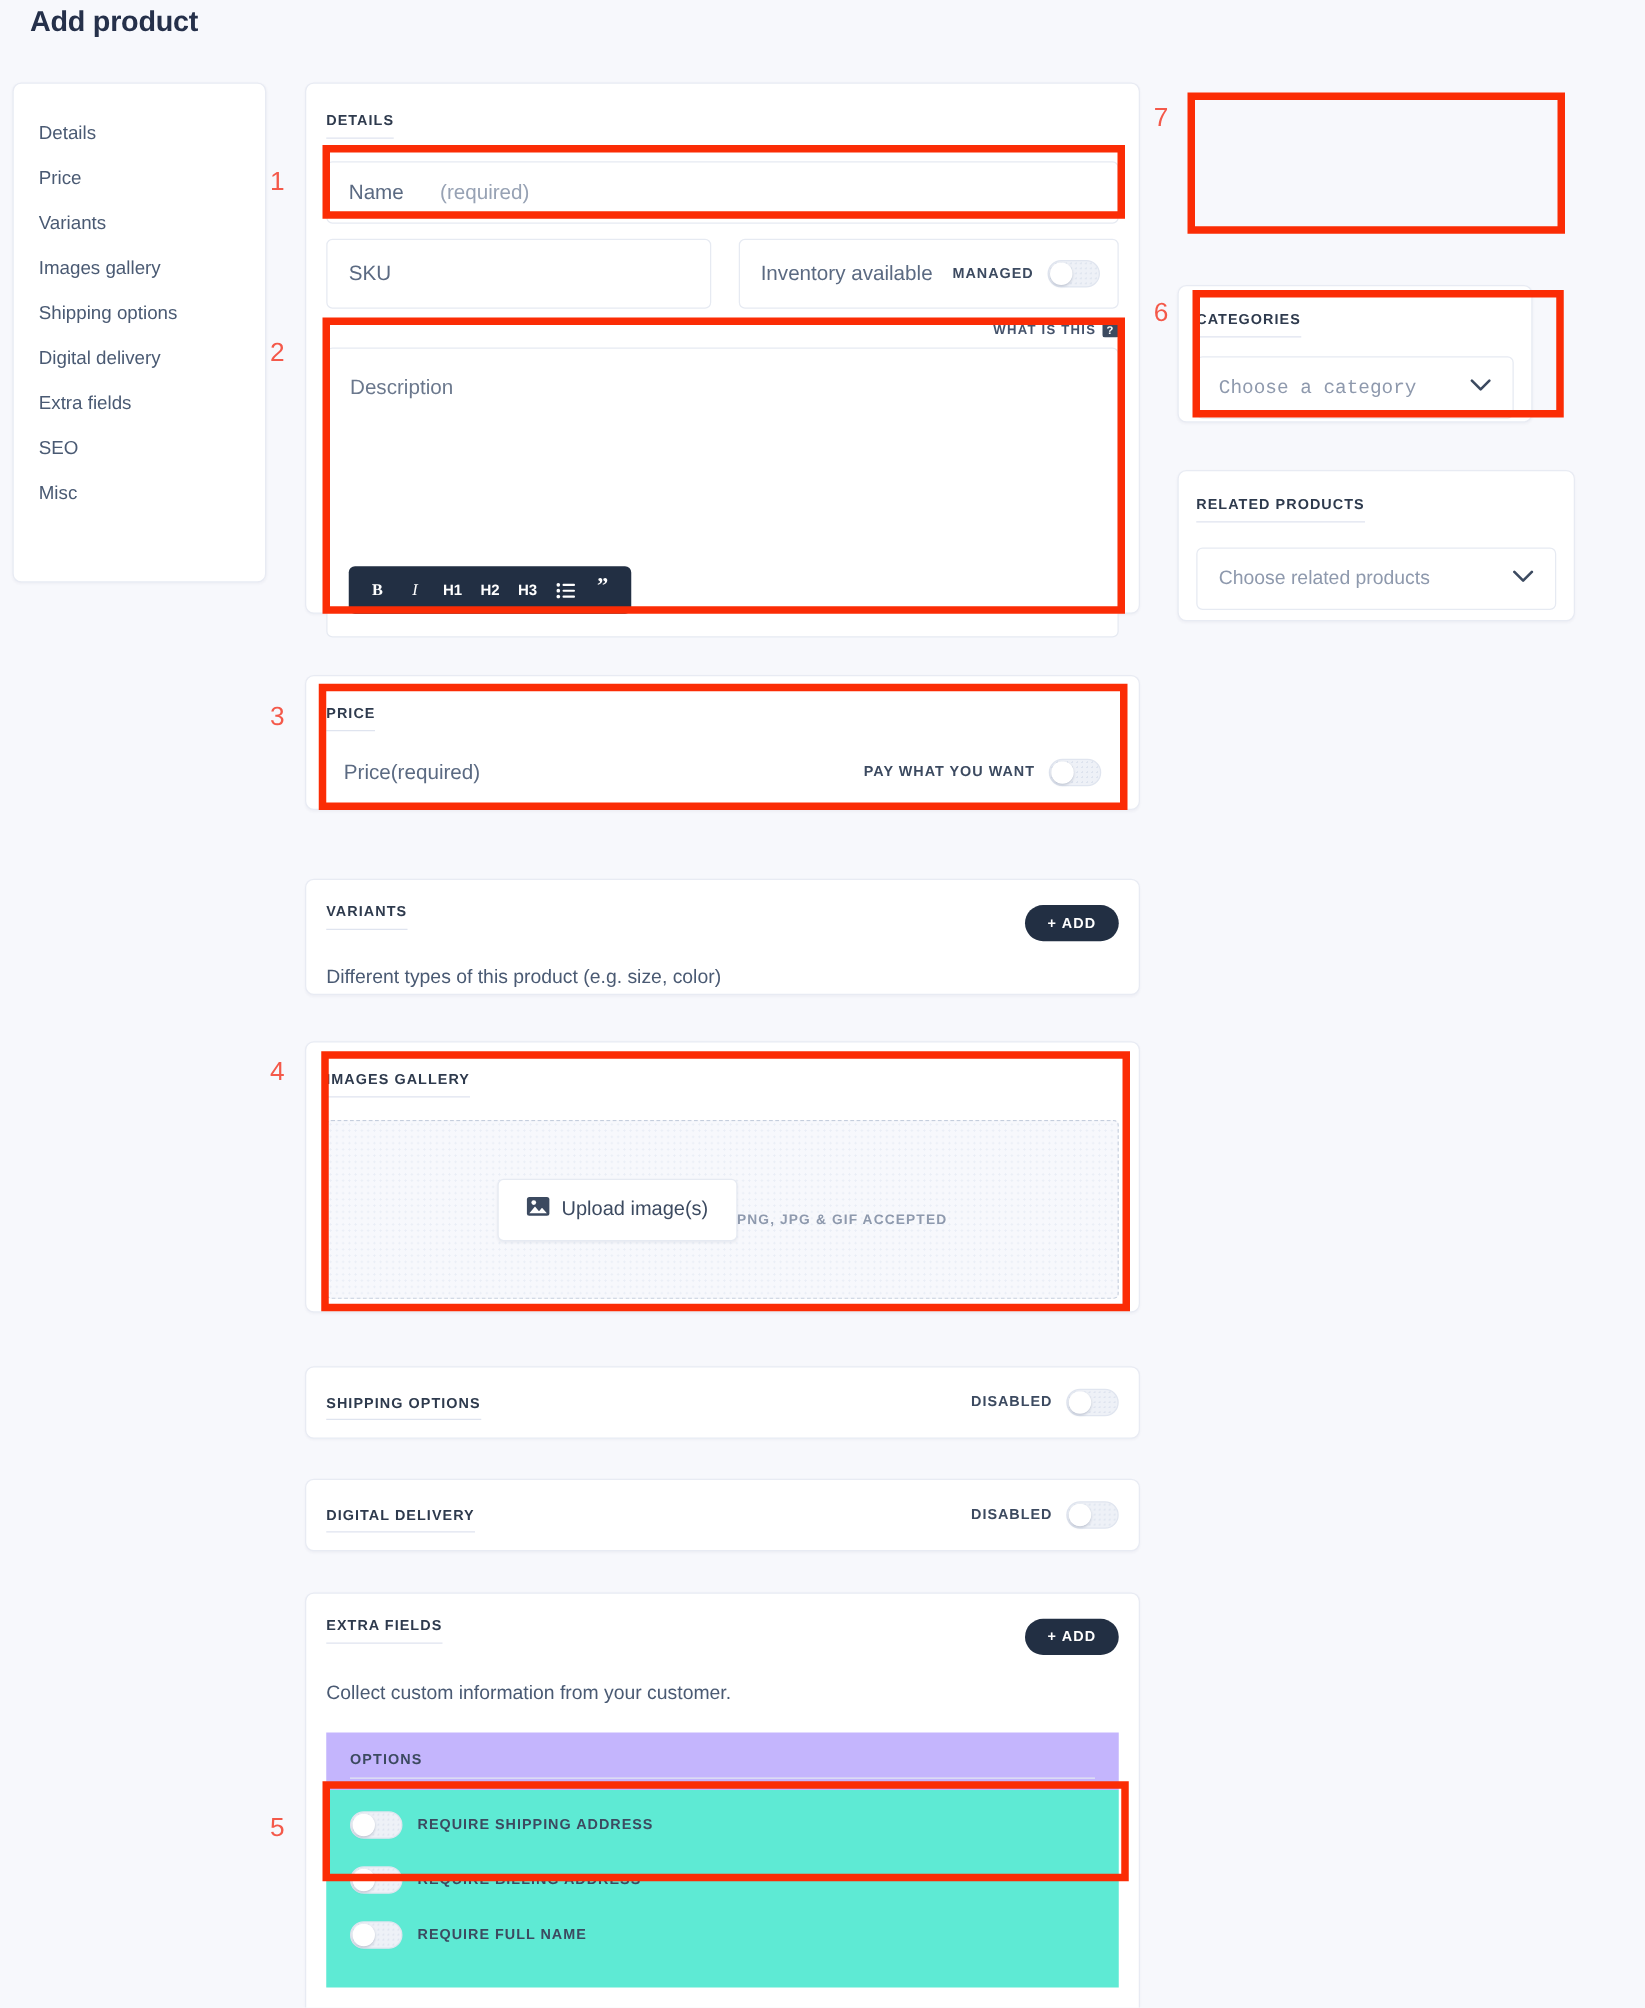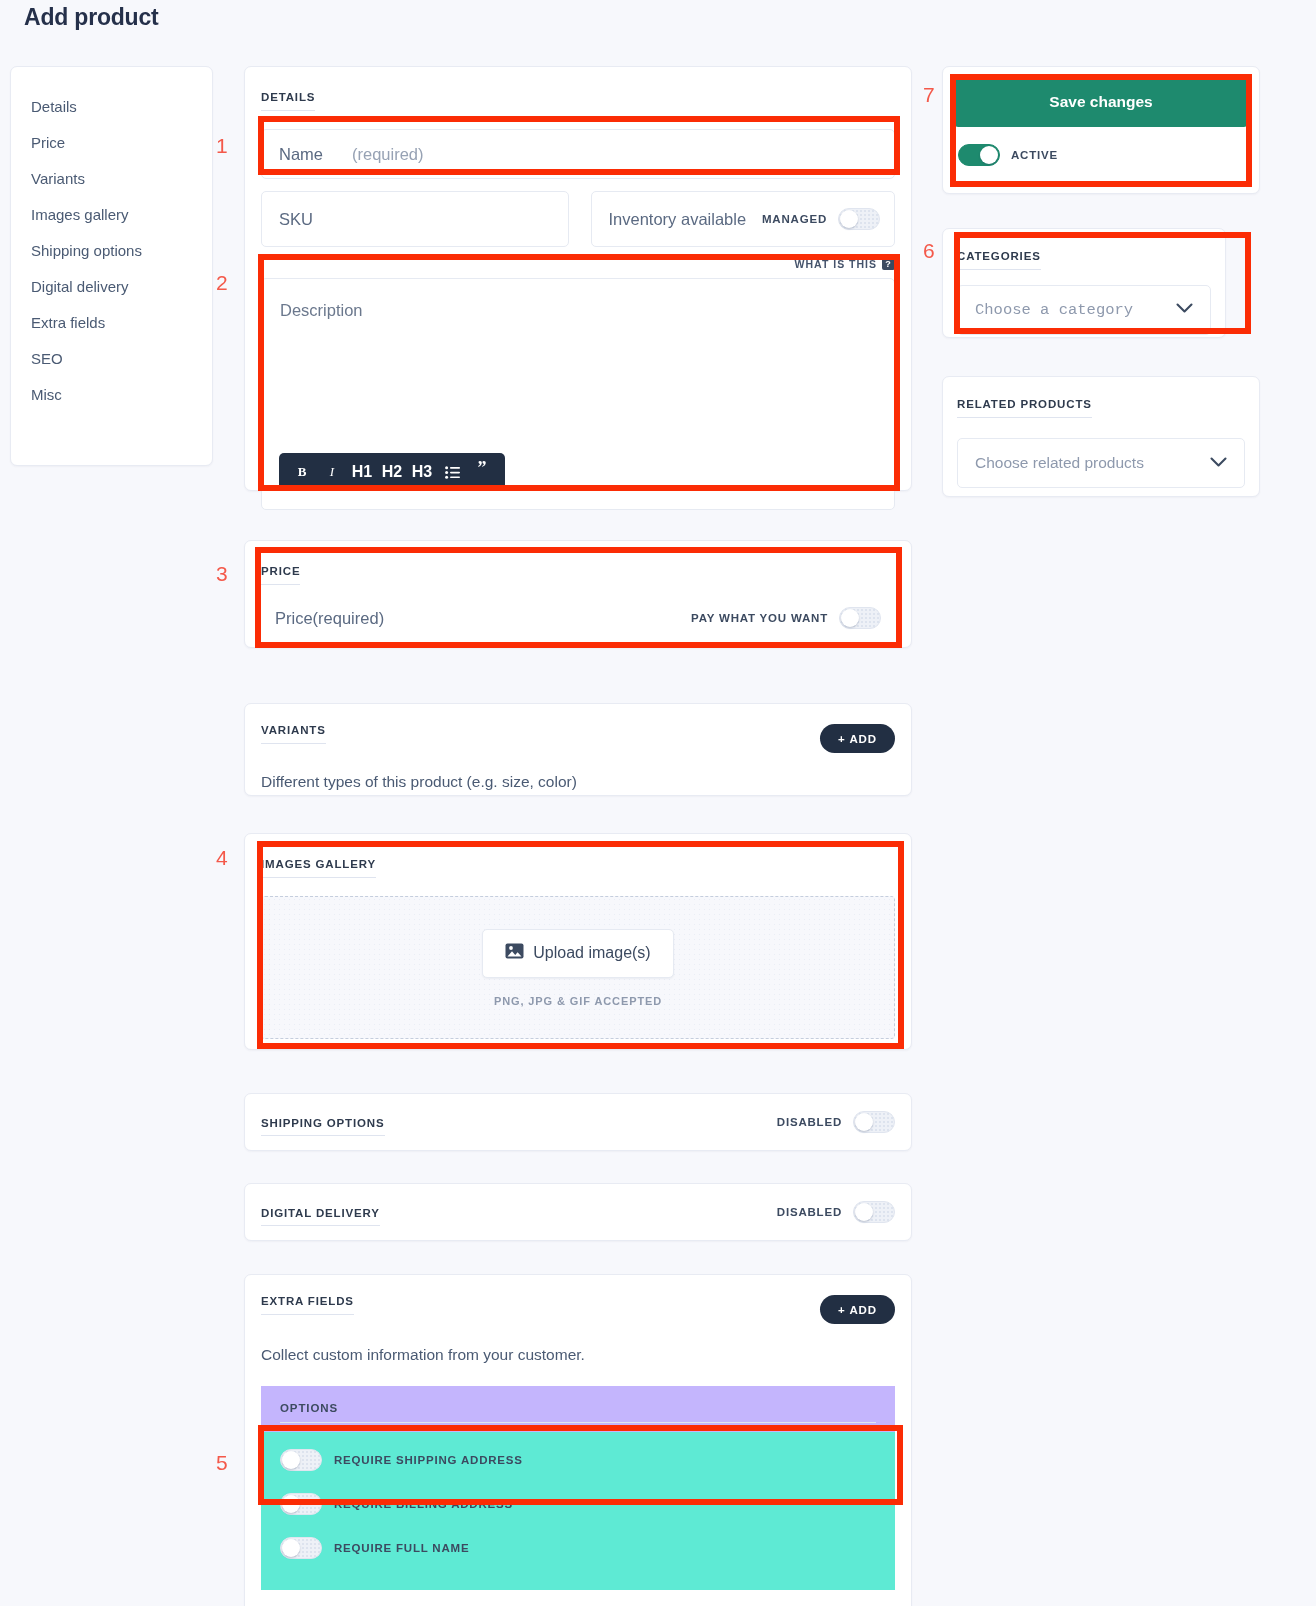--- a/index.html
+++ b/index.html
@@ -427,15 +427,6 @@
     </div>
   </div>
 
-  <div class="card" style="left:942px; top:66px; width:318px; height:128px; padding:10px 10px 0;">
-    <button class="btn-save">Save changes</button>
-    <div class="tog-row" style="margin-top:17px; padding-left:5px;">
-      <span class="toggle on">
-          <span class="knob"></span>
-        </span>
-      <span class="tog-label">ACTIVE</span>
-    </div>
-  </div>
 
   <div class="card" style="left:942px; top:228px; width:284px; height:110px; padding:17px 14px;">
     <div class="sec-head">CATEGORIES</div>

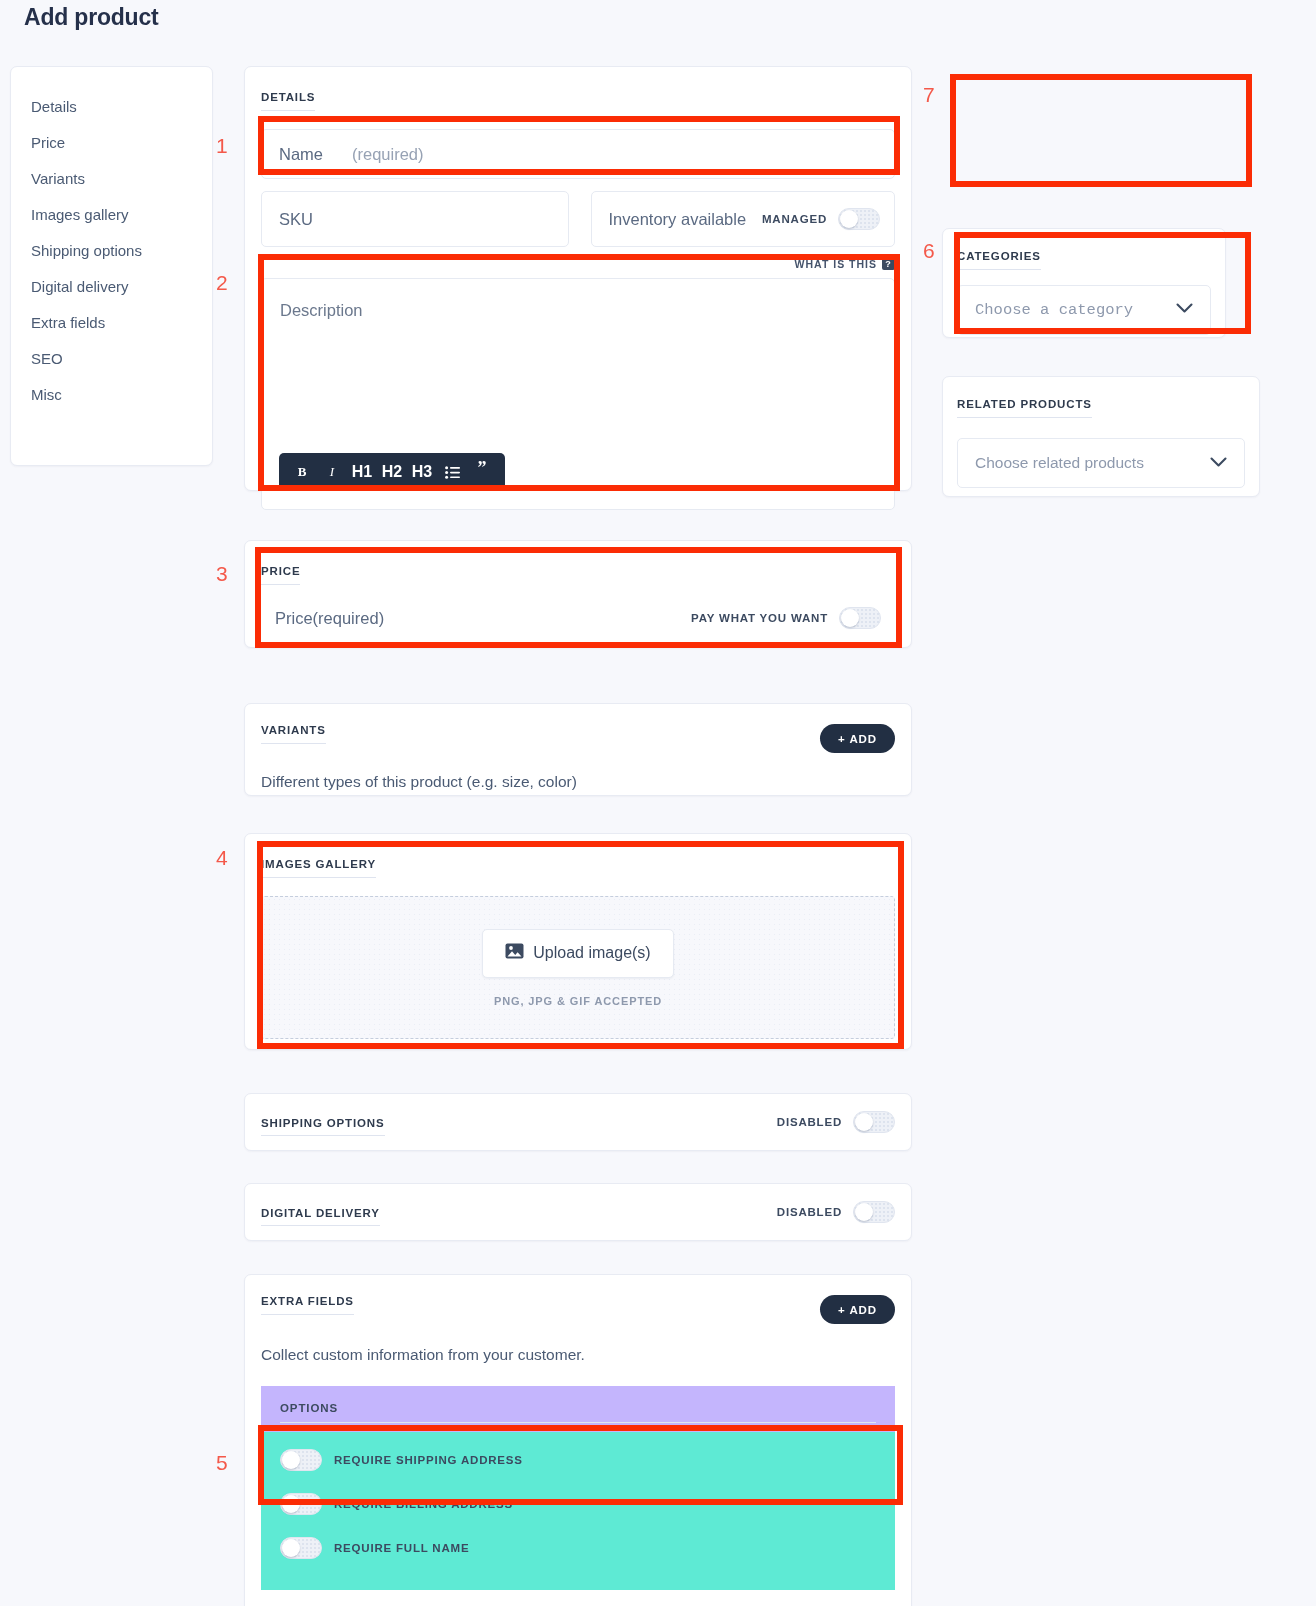--- a/index.html
+++ b/index.html
@@ -169,7 +169,7 @@
     cursor: pointer;
     font-family: "Liberation Serif", serif;
   }
-  .editor-toolbar .tb.sm { font-size: 16px; font-family: "Liberation Sans", sans-serif; font-weight: bold;}
+  .editor-toolbar .tb.sm { font-size: 12px; font-family: "Liberation Sans", sans-serif; font-weight: bold;}
 
   
   .dropzone {

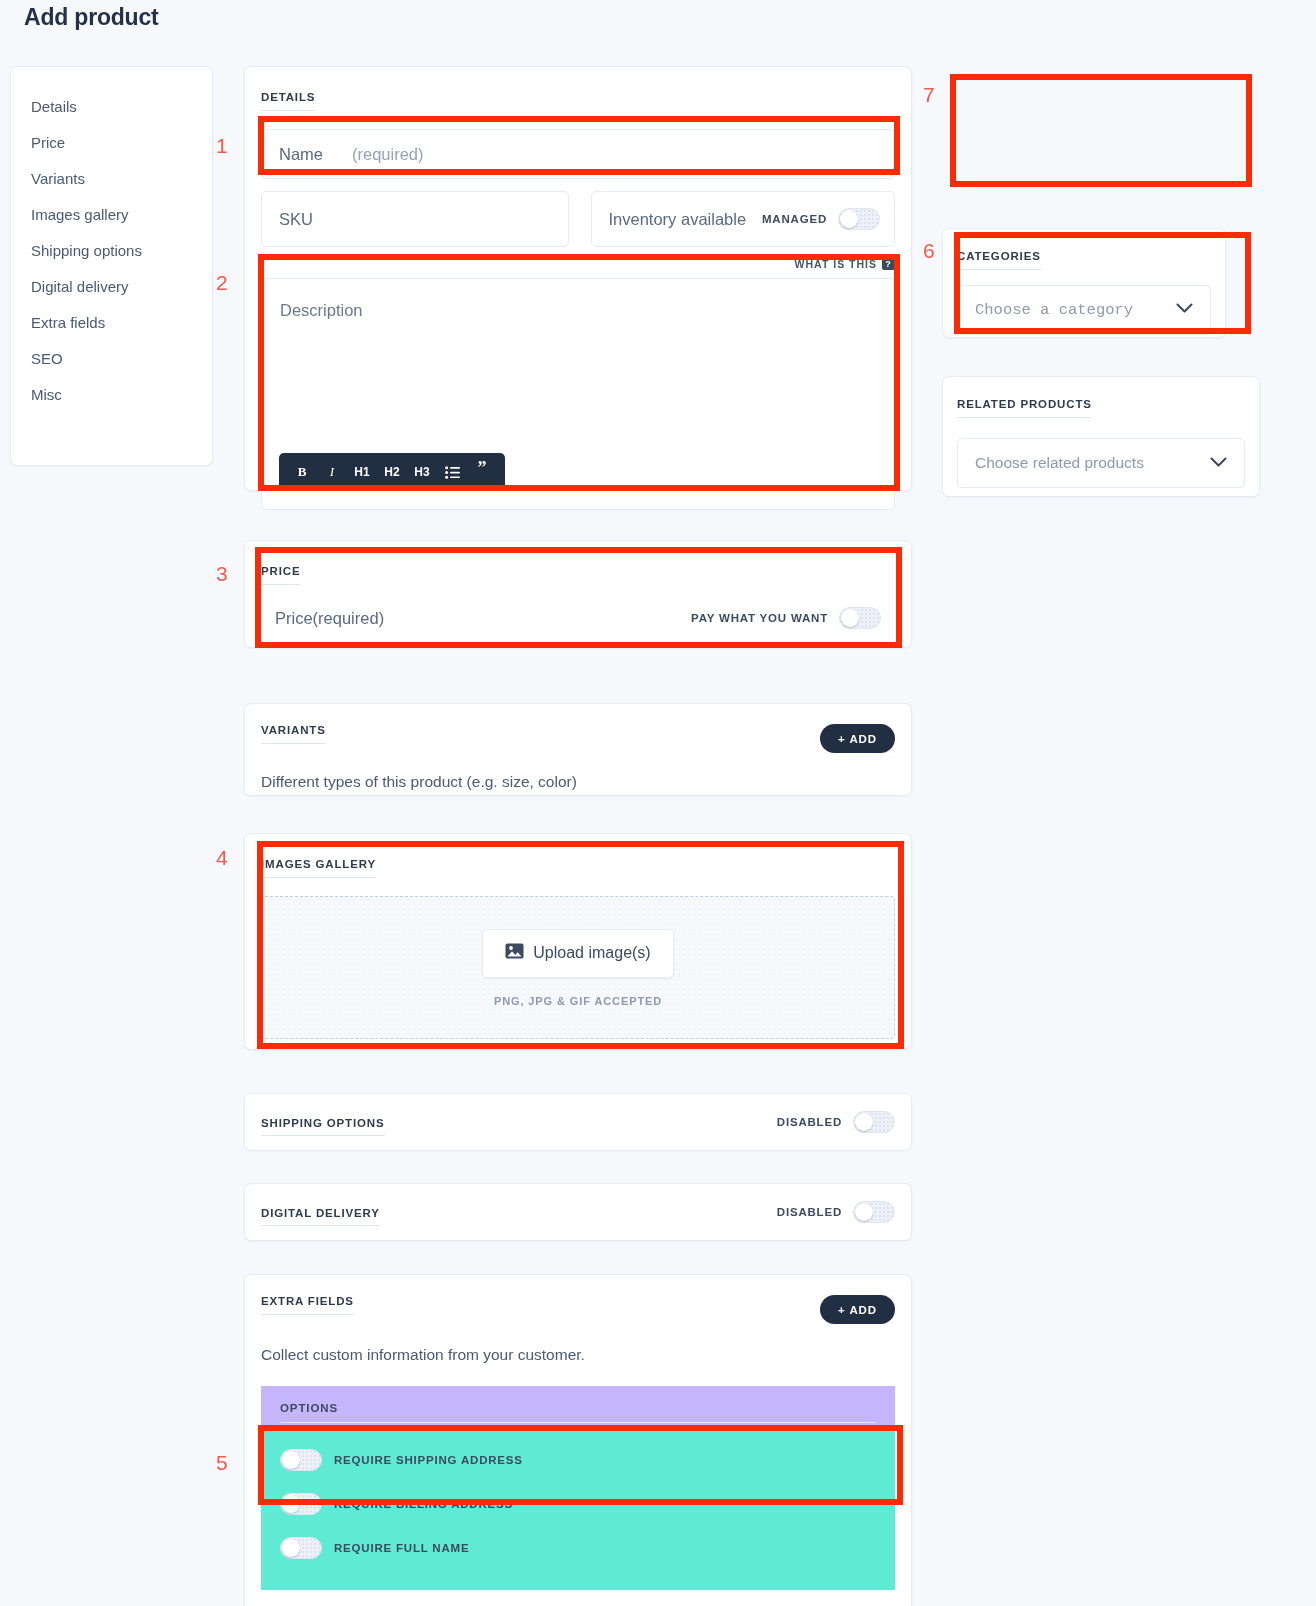--- a/index.html
+++ b/index.html
@@ -179,7 +179,7 @@
     background-image: radial-gradient(#eaeef6 0.9px, transparent 0.9px);
     background-size: 5px 5px;
     display: flex;
-    flex-direction: column;
+    flex-direction: row;
     align-items: center;
     justify-content: center;
   }

